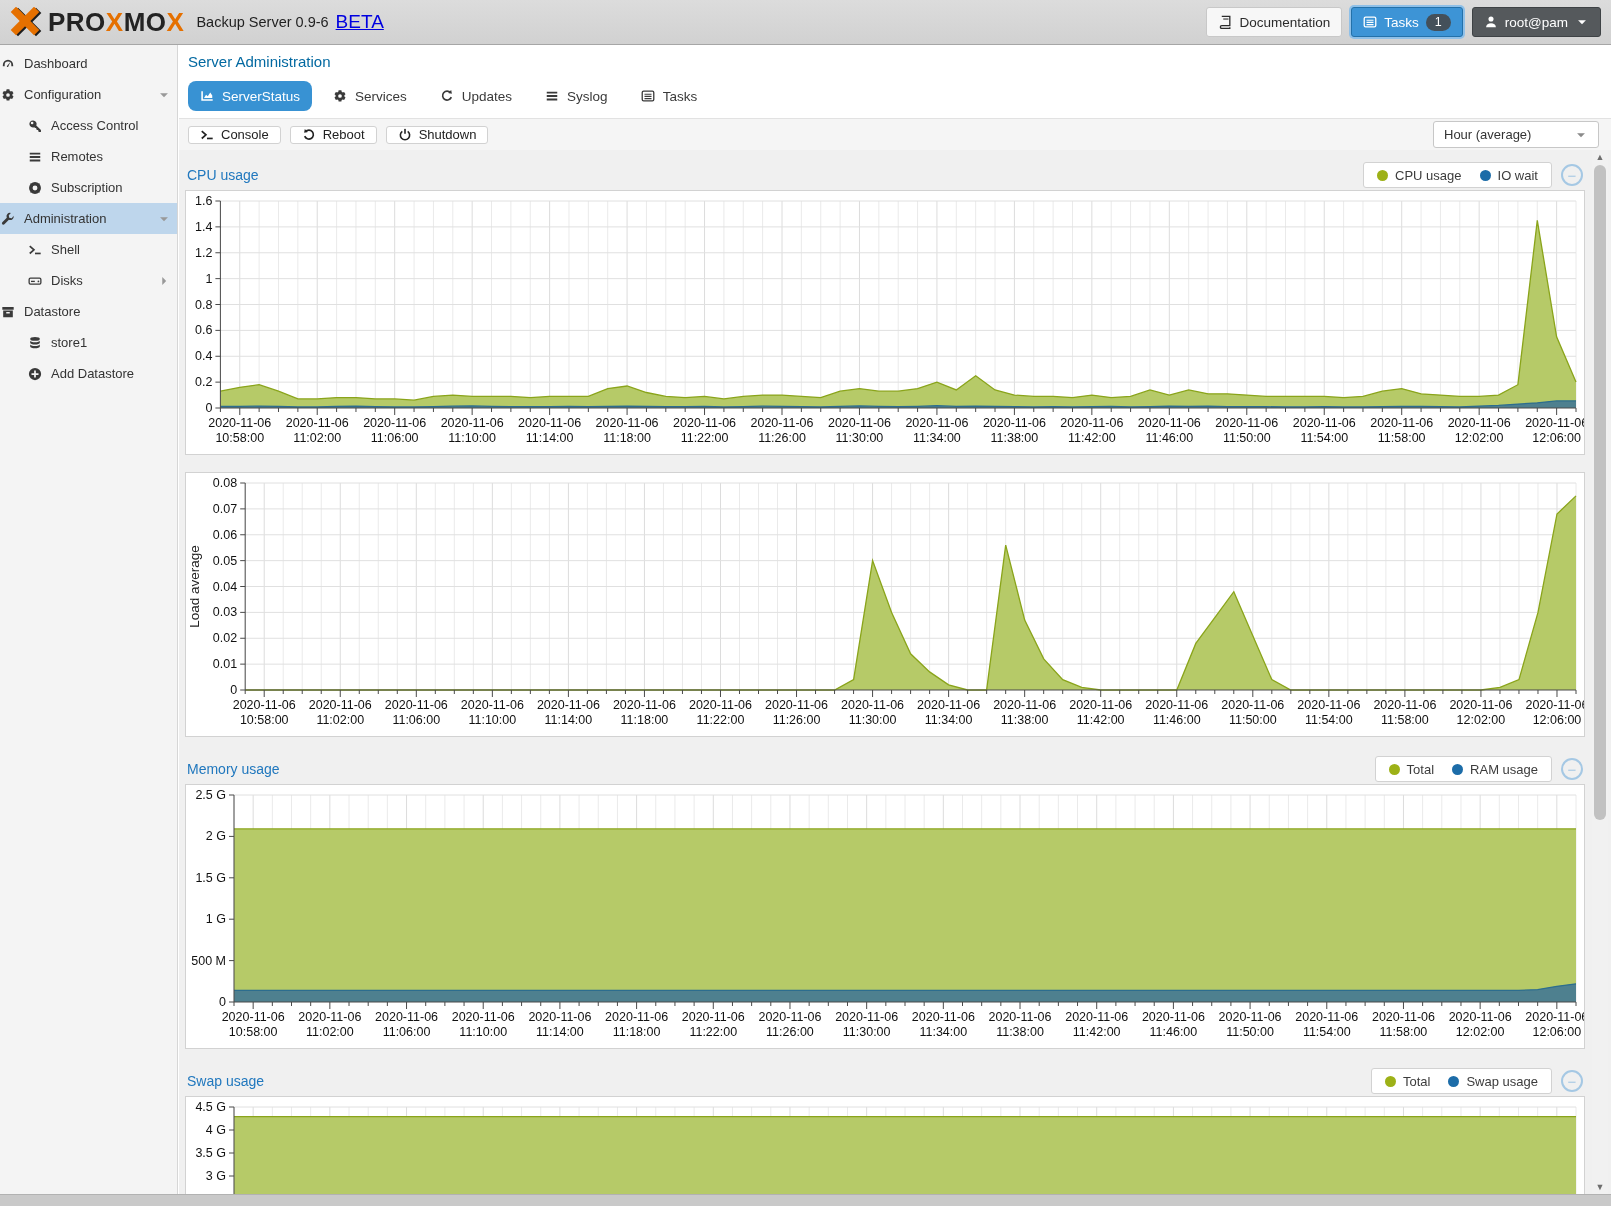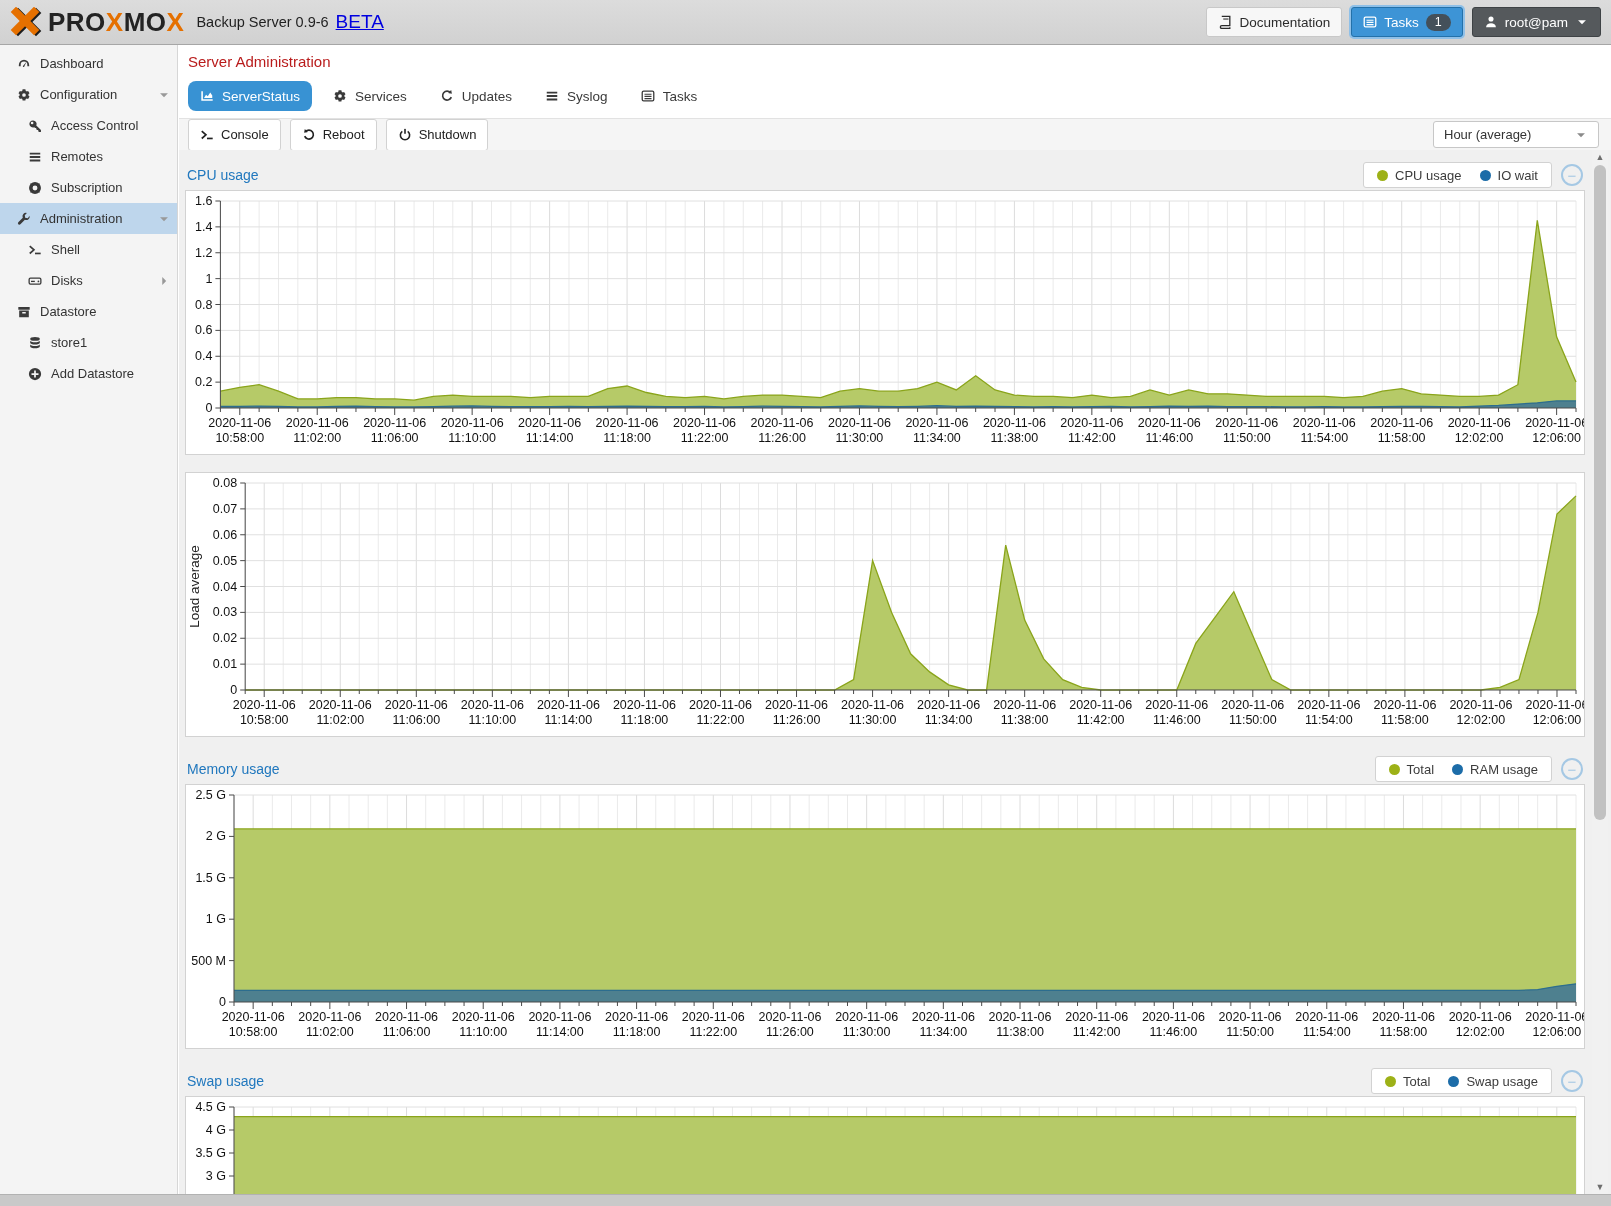--- a/index.html
+++ b/index.html
@@ -29,7 +29,7 @@
   
   .sidebar { position:absolute; top:45px; left:0; width:178px; bottom:12px;
     background:#f4f4f4; border-right:1px solid #d6d6d6; padding-top:3px; overflow:hidden; }
-  .nav-item { height:31px; display:flex; align-items:center; gap:8px; padding-left:16px;
+  .nav-item { height:31px; display:flex; align-items:center; gap:8px; padding-left:0;
     font-size:13px; color:#333; cursor:pointer; white-space:nowrap; }
   .nav-item.lvl1 { padding-left:27px; }
   .nav-item.selected { background:#bed6ec; }

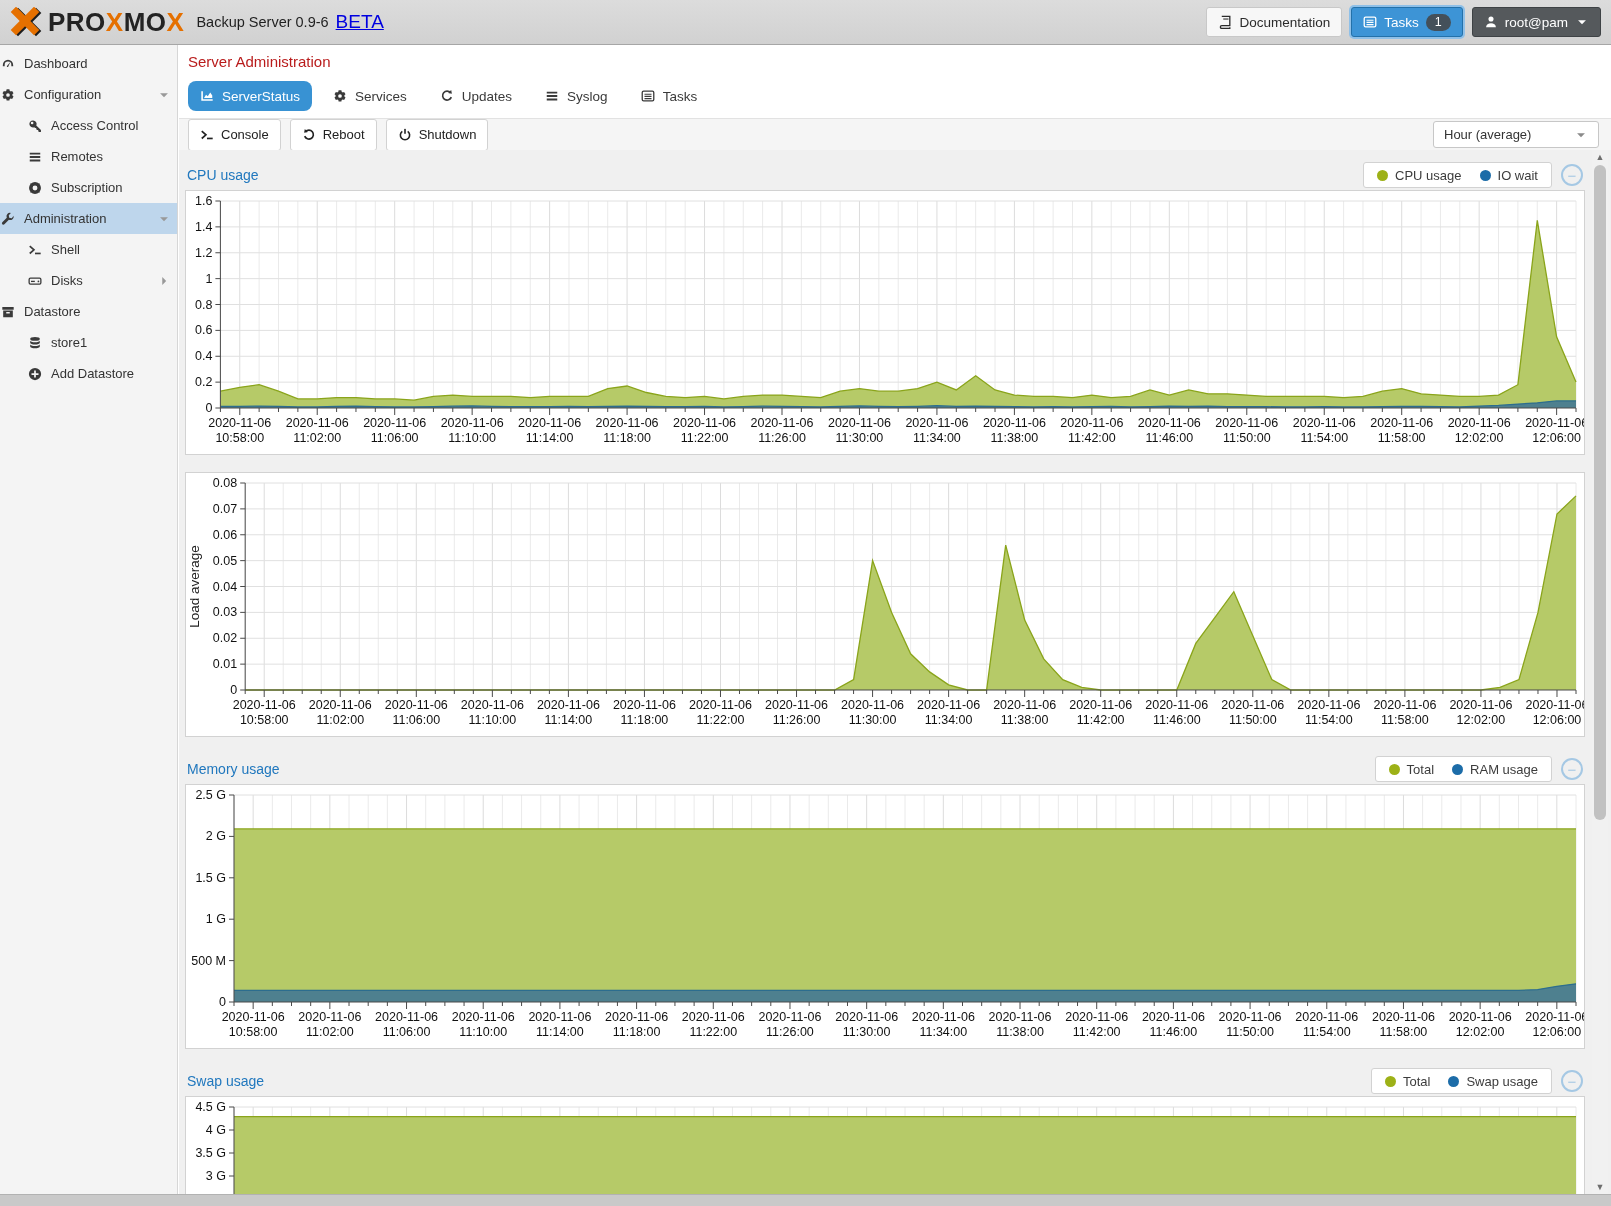--- a/index.html
+++ b/index.html
@@ -40,7 +40,7 @@
 
   
   .main { position:absolute; top:45px; left:179px; right:0; bottom:12px; background:#fff; }
-  .page-title { position:absolute; top:8px; left:9px; font-size:15px; color:#b91c1c; }
+  .page-title { position:absolute; top:8px; left:9px; font-size:15px; color:#0369a1; }
   .tabbar { position:absolute; top:36px; left:9px; right:0; height:30px; display:flex; gap:9px; }
   .tab { height:30px; border-radius:8px; display:flex; align-items:center; gap:8px;
     padding:0 12px; font-size:13.5px; color:#3a3a3a; cursor:pointer; }

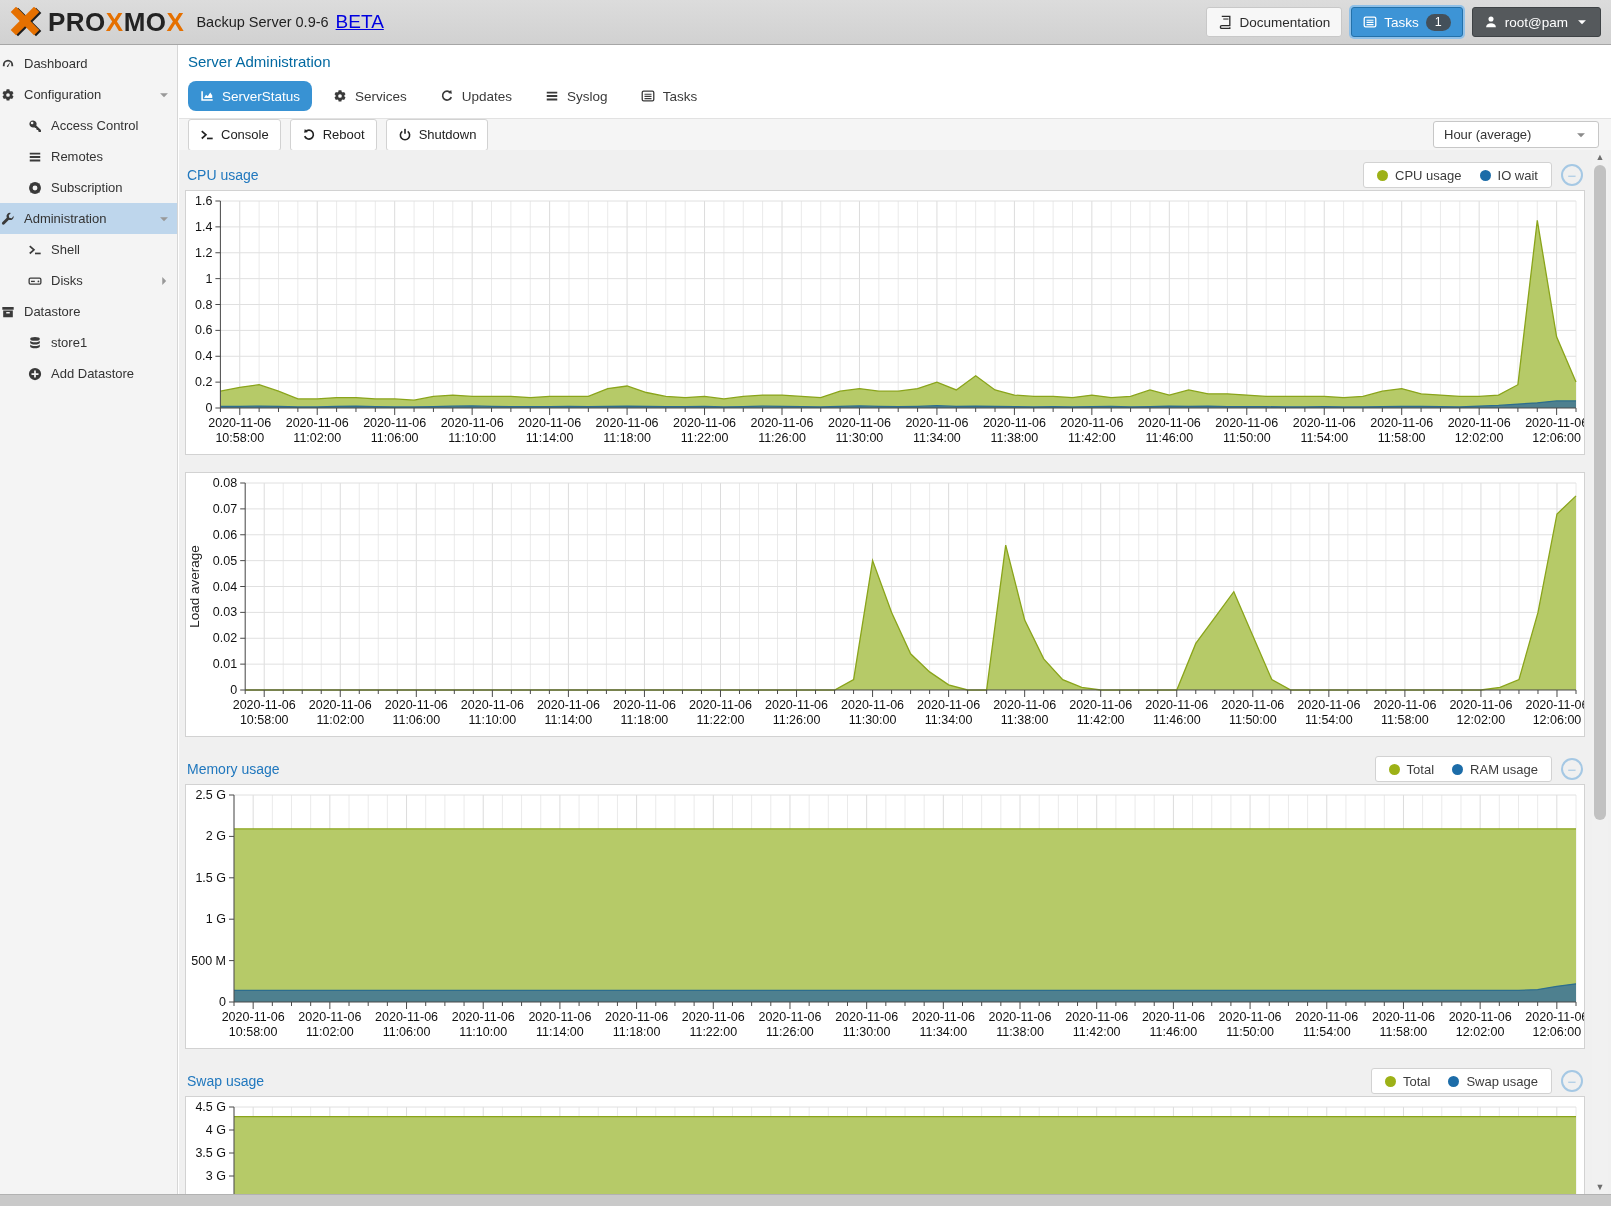--- a/index.html
+++ b/index.html
@@ -48,7 +48,7 @@
   .tab.active { background:#3892d3; color:#fff; }
   .toolbar { position:absolute; top:73px; left:0; right:0; height:32px; background:#f5f5f5;
     border-top:1px solid #e2e2e2; display:flex; align-items:center; padding:0 12px 0 9px; gap:9px; }
-  .tbtn { background:#fff; border:1px solid #d2d2d2; border-radius:3px; height:32px;
+  .tbtn { background:#fff; border:1px solid #d2d2d2; border-radius:3px; height:18px;
     padding:0 11px; font-size:13px; color:#222; display:flex; align-items:center; gap:7px; cursor:pointer; }
   .tbtn .icon svg { display:block; }
   .timeframe { margin-left:auto; width:166px; height:27px; background:#fff;

